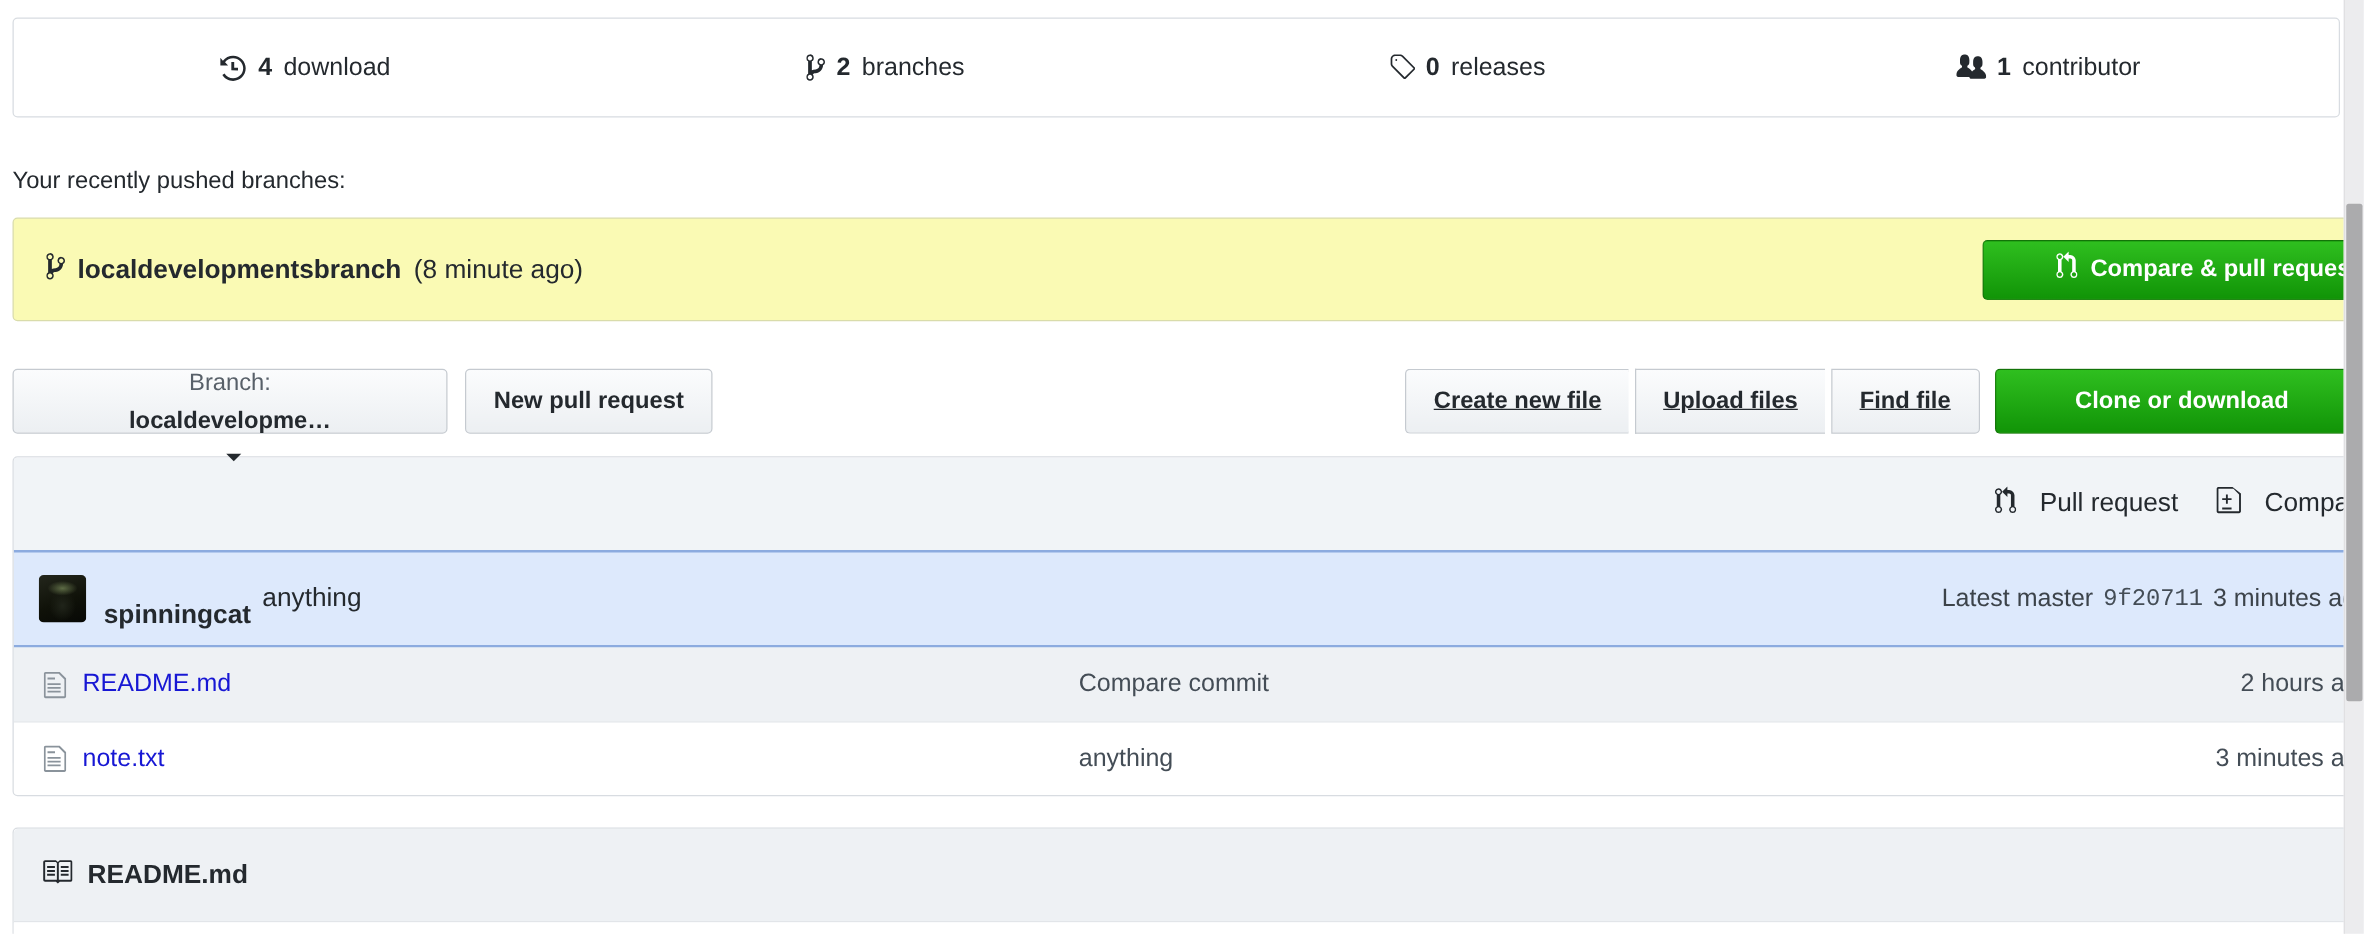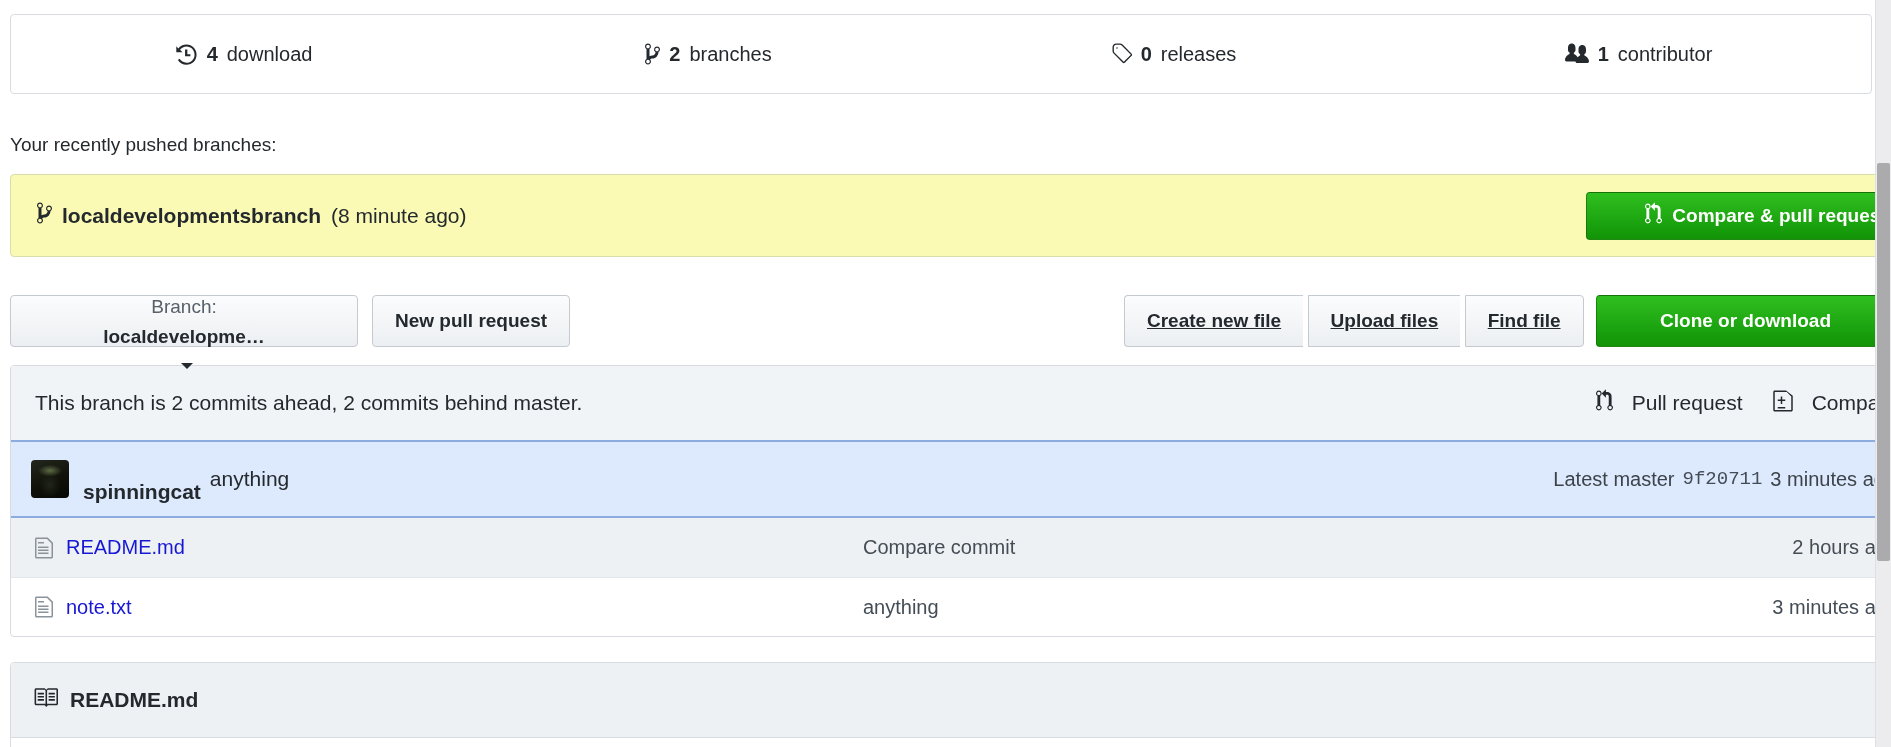--- a/index.html
+++ b/index.html
@@ -183,7 +183,6 @@
   <div class="main-box">
 
     <div class="status-row">
-      <span>This branch is 2 commits ahead, 2 commits behind master.</span>
       <span class="status-links">
         <a class="status-link">
           <span>

